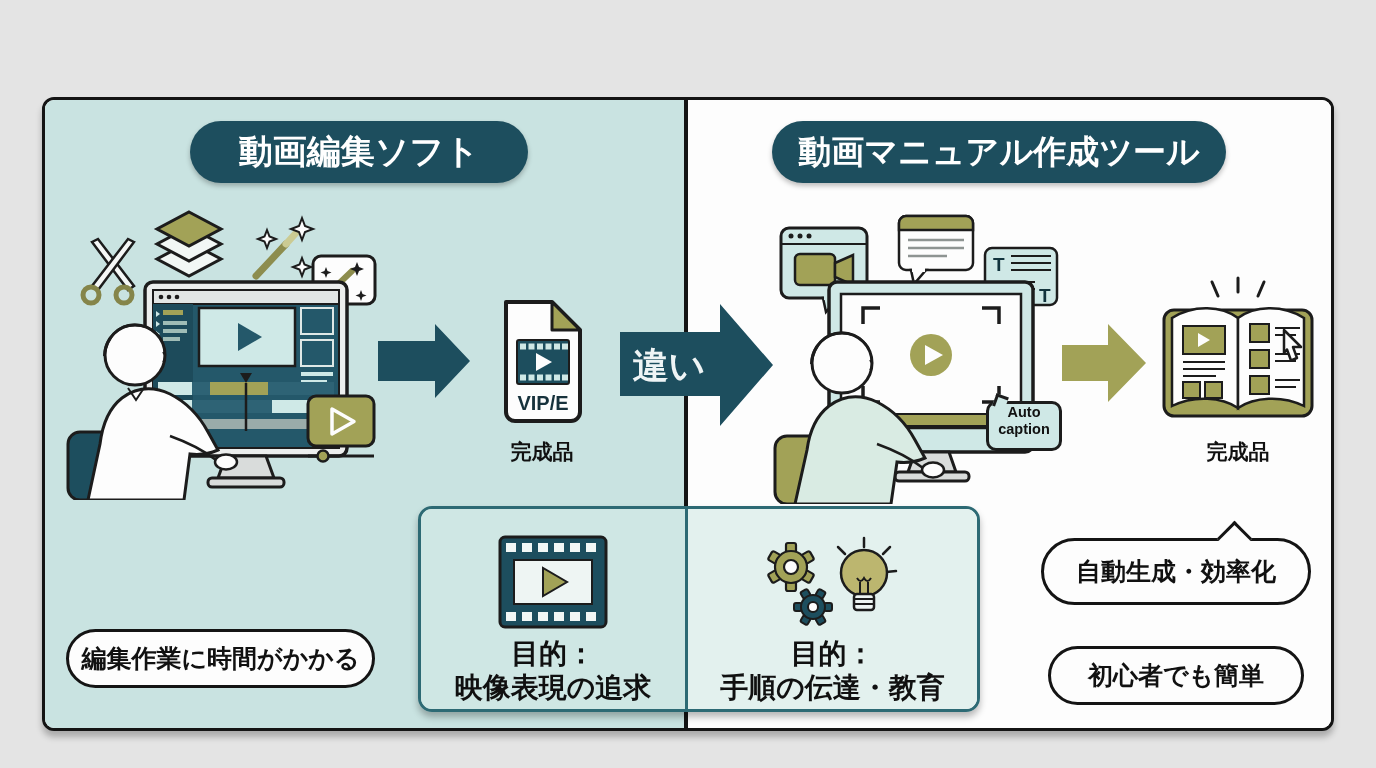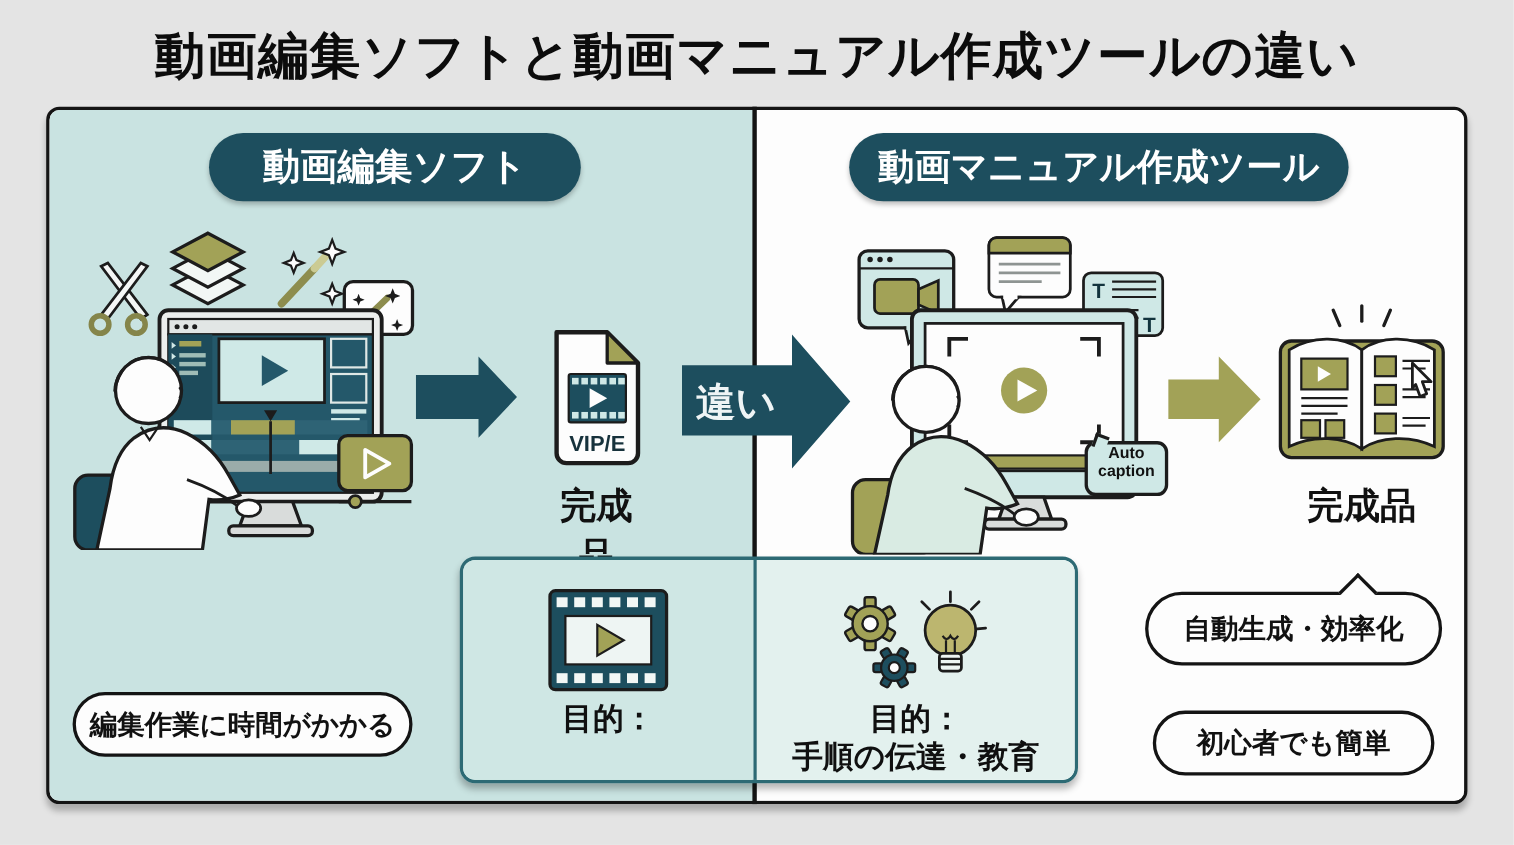--- a/index.html
+++ b/index.html
@@ -62,7 +62,6 @@
 
 <div class="stage">
 
-  <div class="title">動画編集ソフトと動画マニュアル作成ツールの違い</div>
 
   <div class="panel">
     <div class="panel-left"></div>

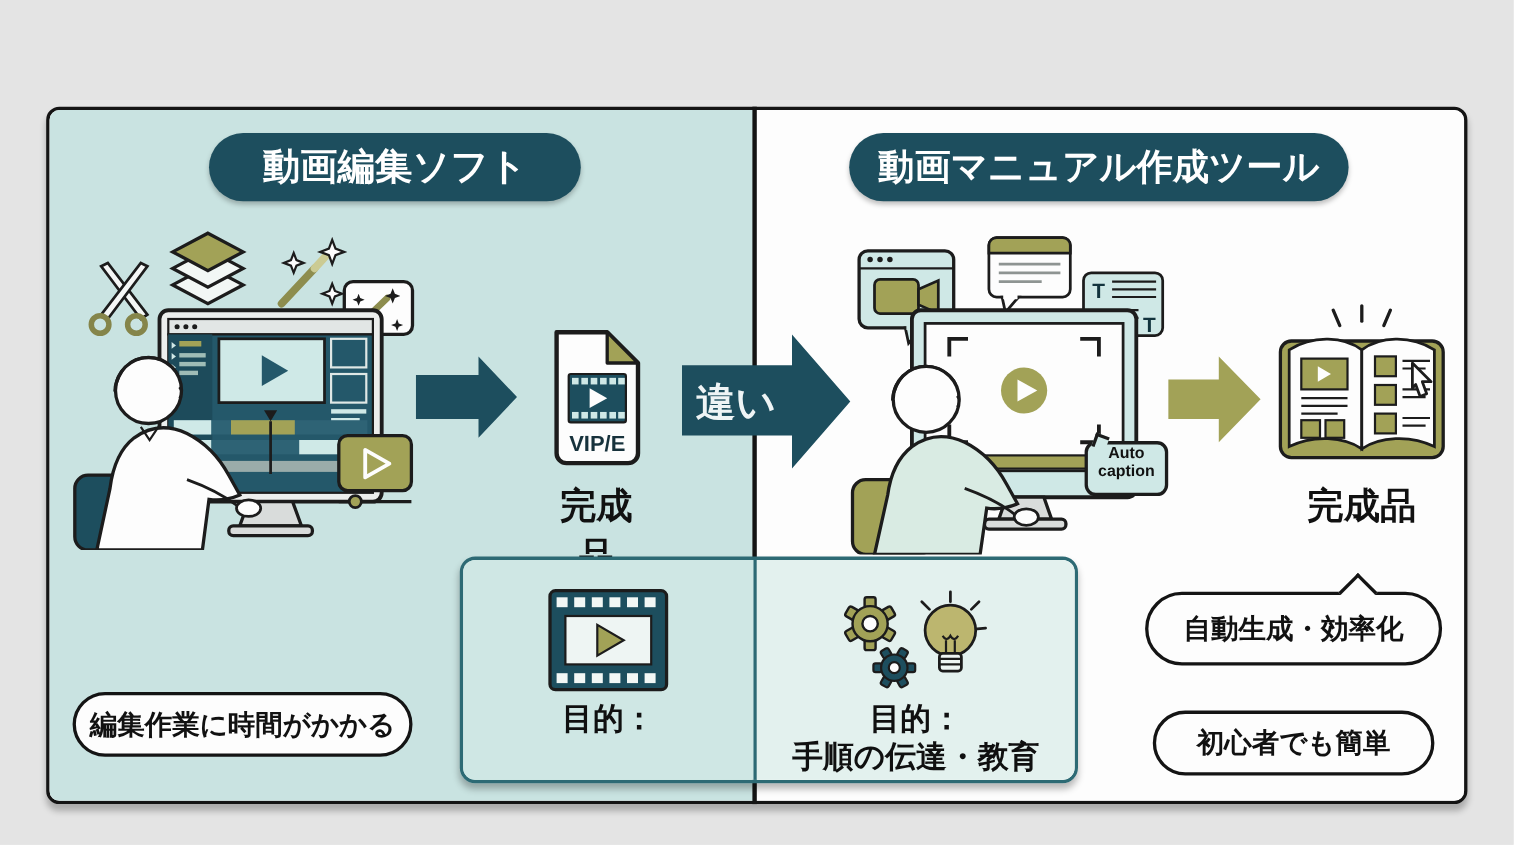--- a/index.html
+++ b/index.html
@@ -29,7 +29,7 @@
 
   .arrow-svg { position:absolute; z-index:6; }
 
-  .caption-label { position:absolute; z-index:3; font-size:33px; font-weight:800;
+  .caption-label { position:absolute; z-index:3; font-size:21px; font-weight:800;
                    color:#111; text-align:center; }
 
   .bubble { position:absolute; background:#fdfdfd; border:3.5px solid #141414; border-radius:999px;

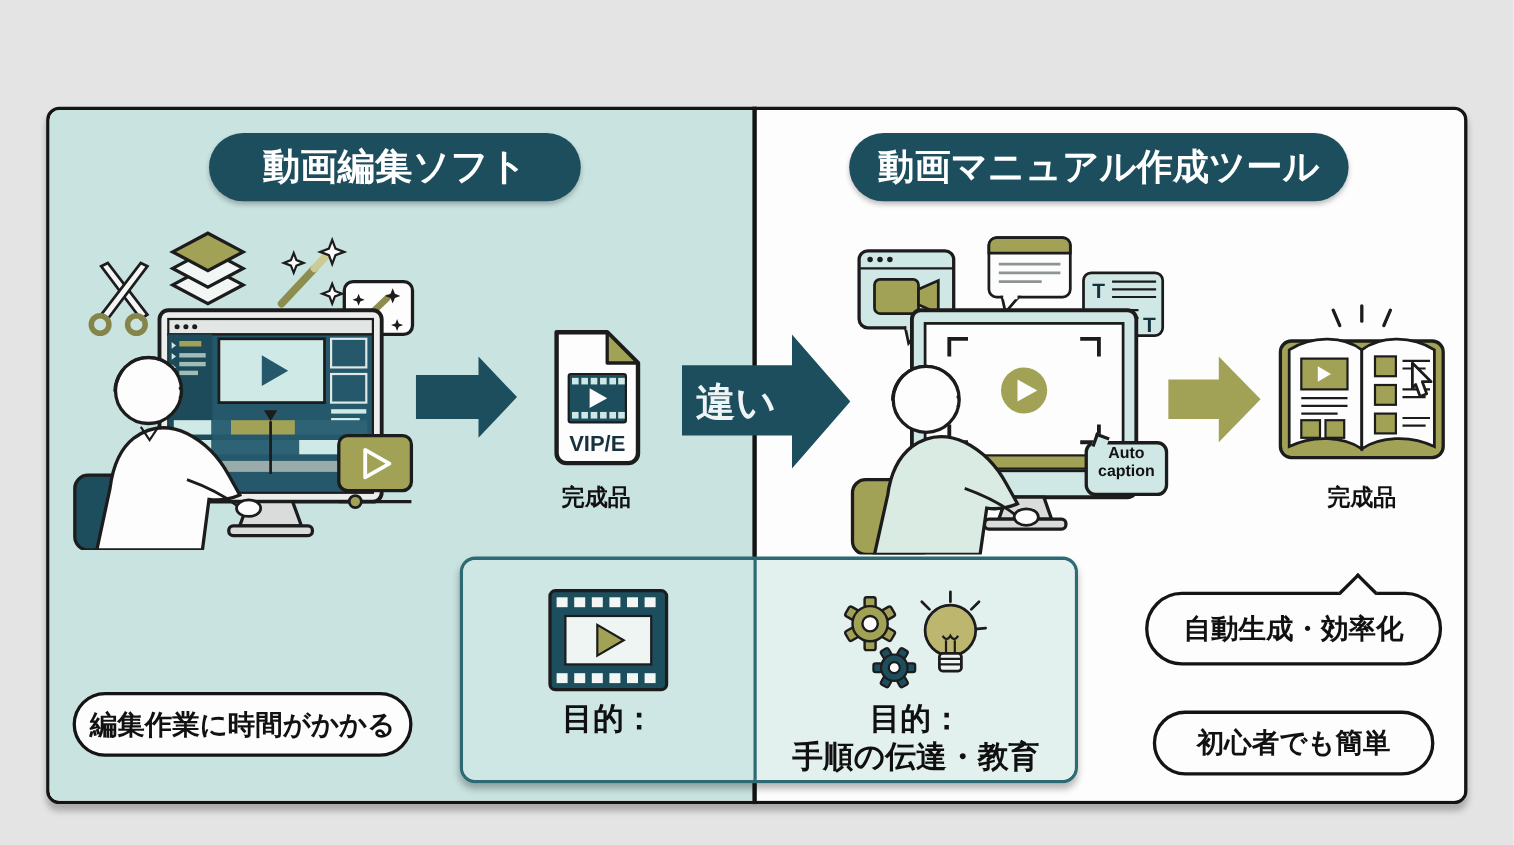--- a/index.html
+++ b/index.html
@@ -325,6 +325,7 @@
       </svg>
       <div class="purpose-text">
         <div>目的：</div>
+        <div>映像表現の追求</div>
       </div>
     </div>
     <div class="purpose-cell purpose-cell-right">

